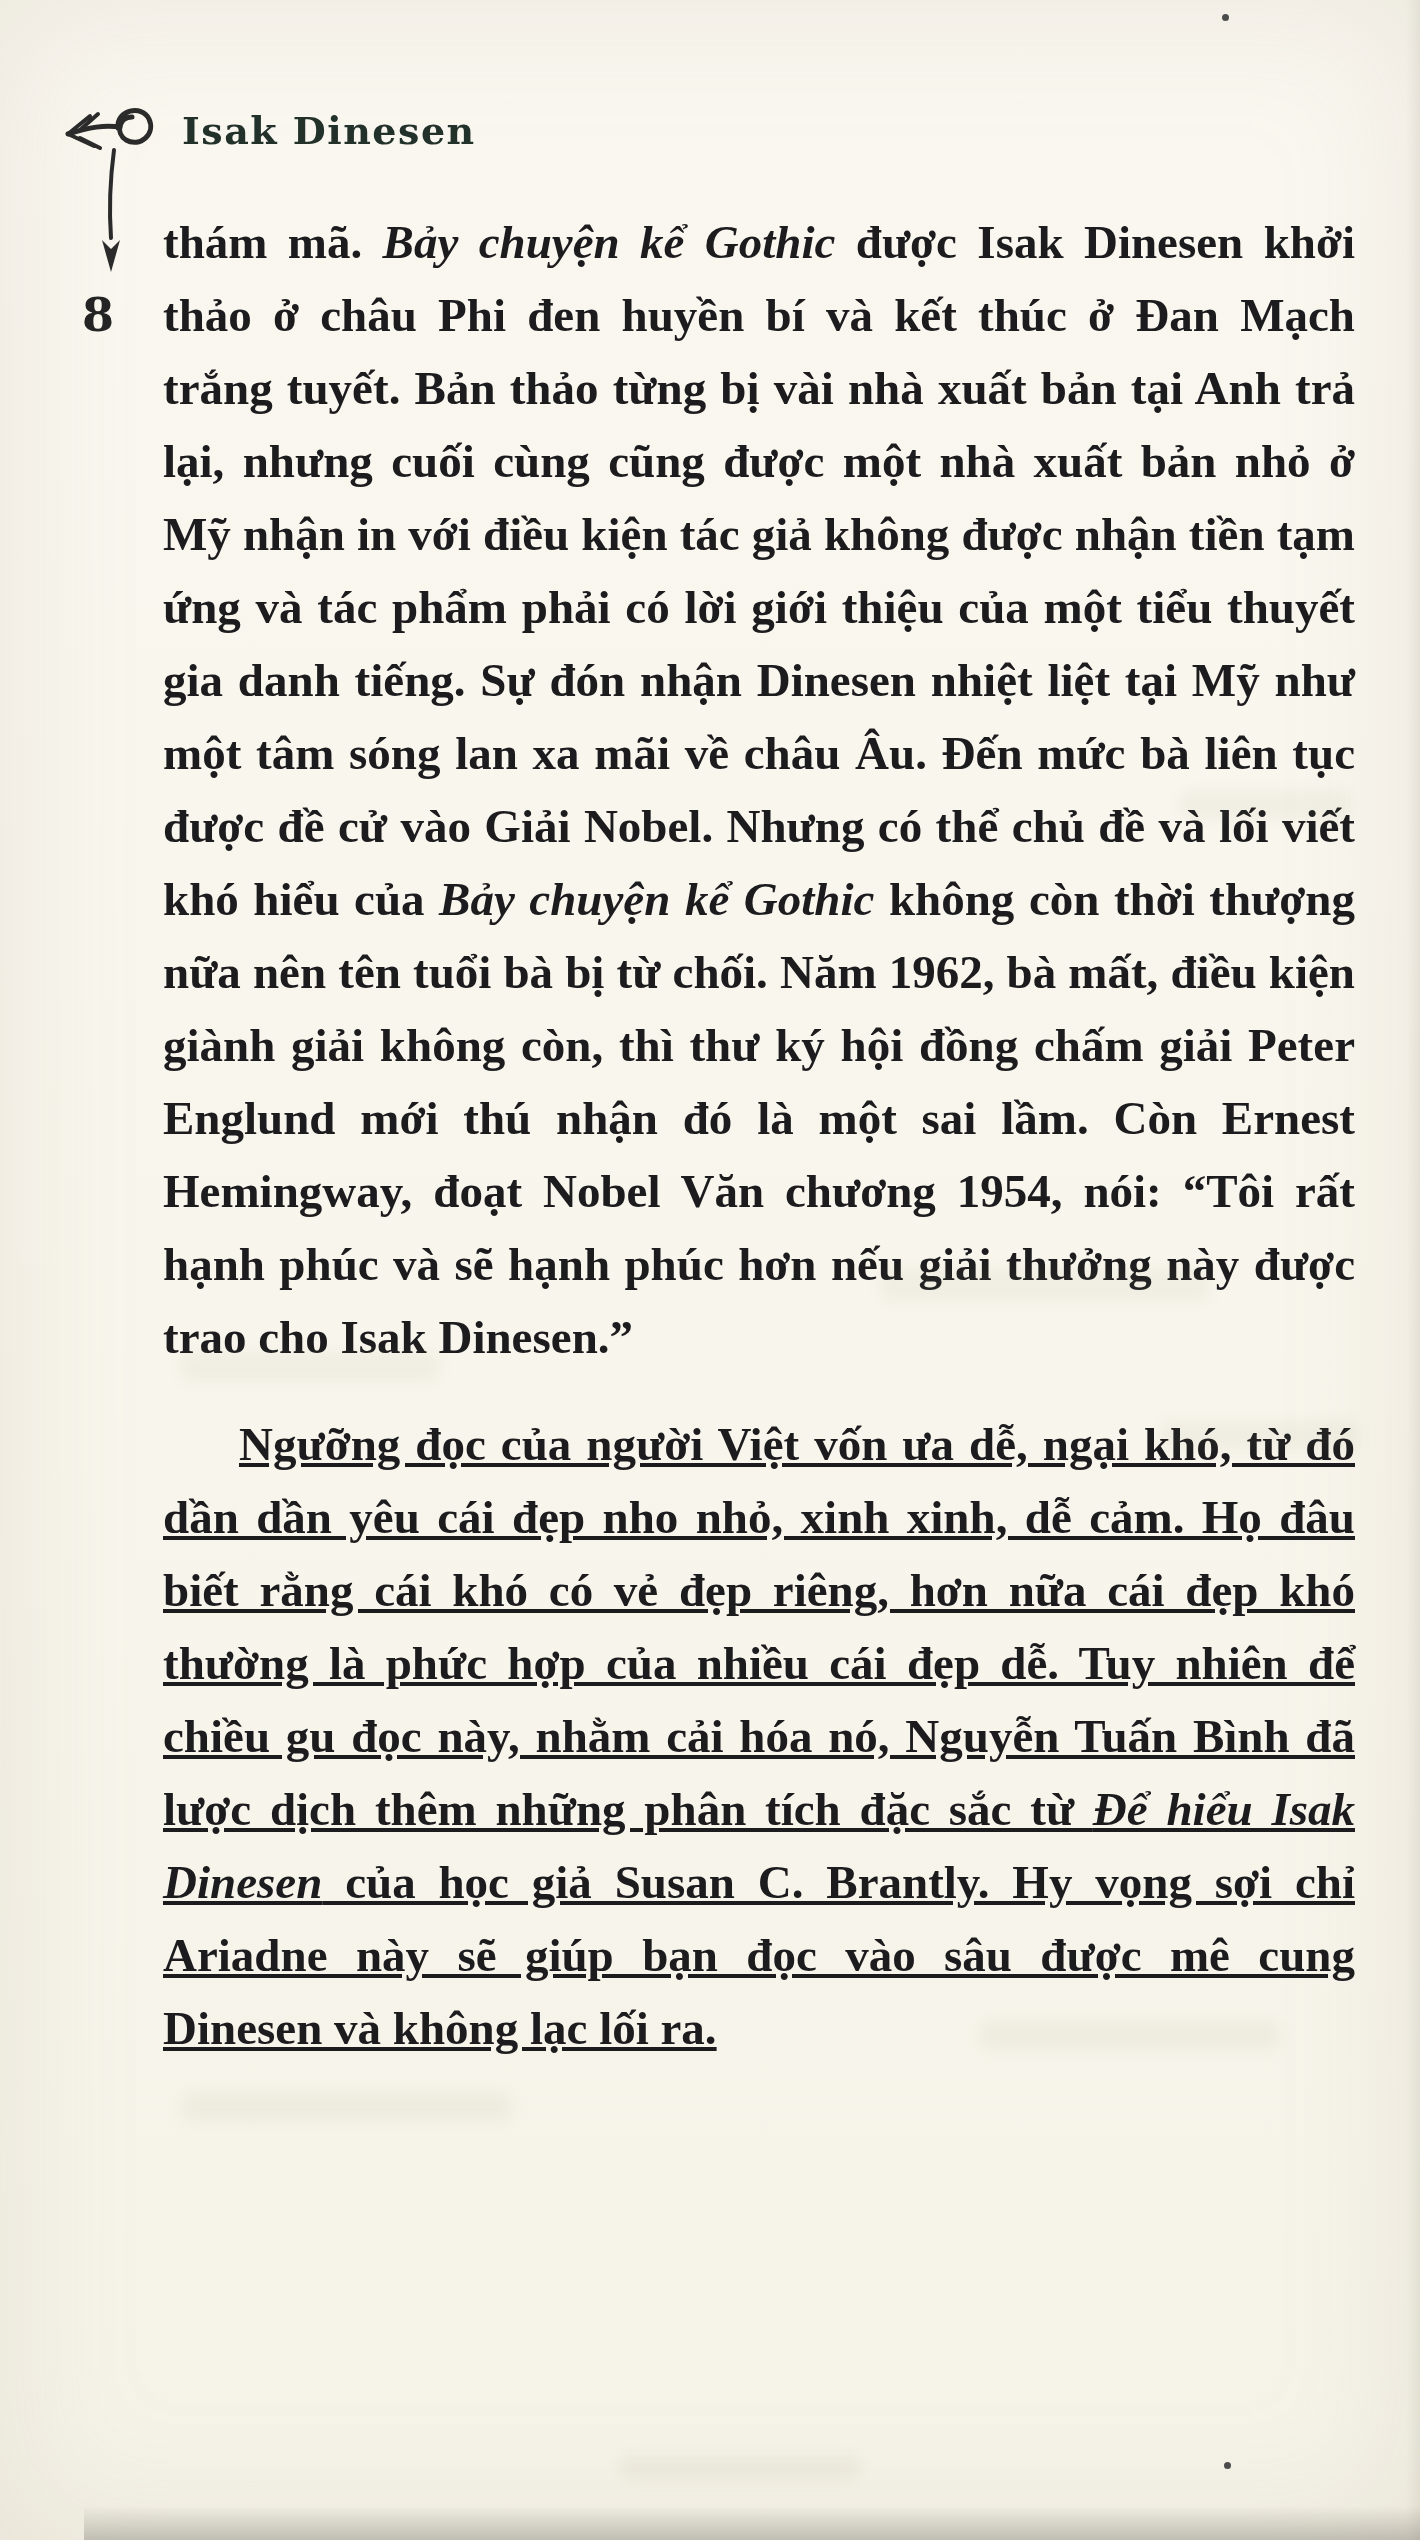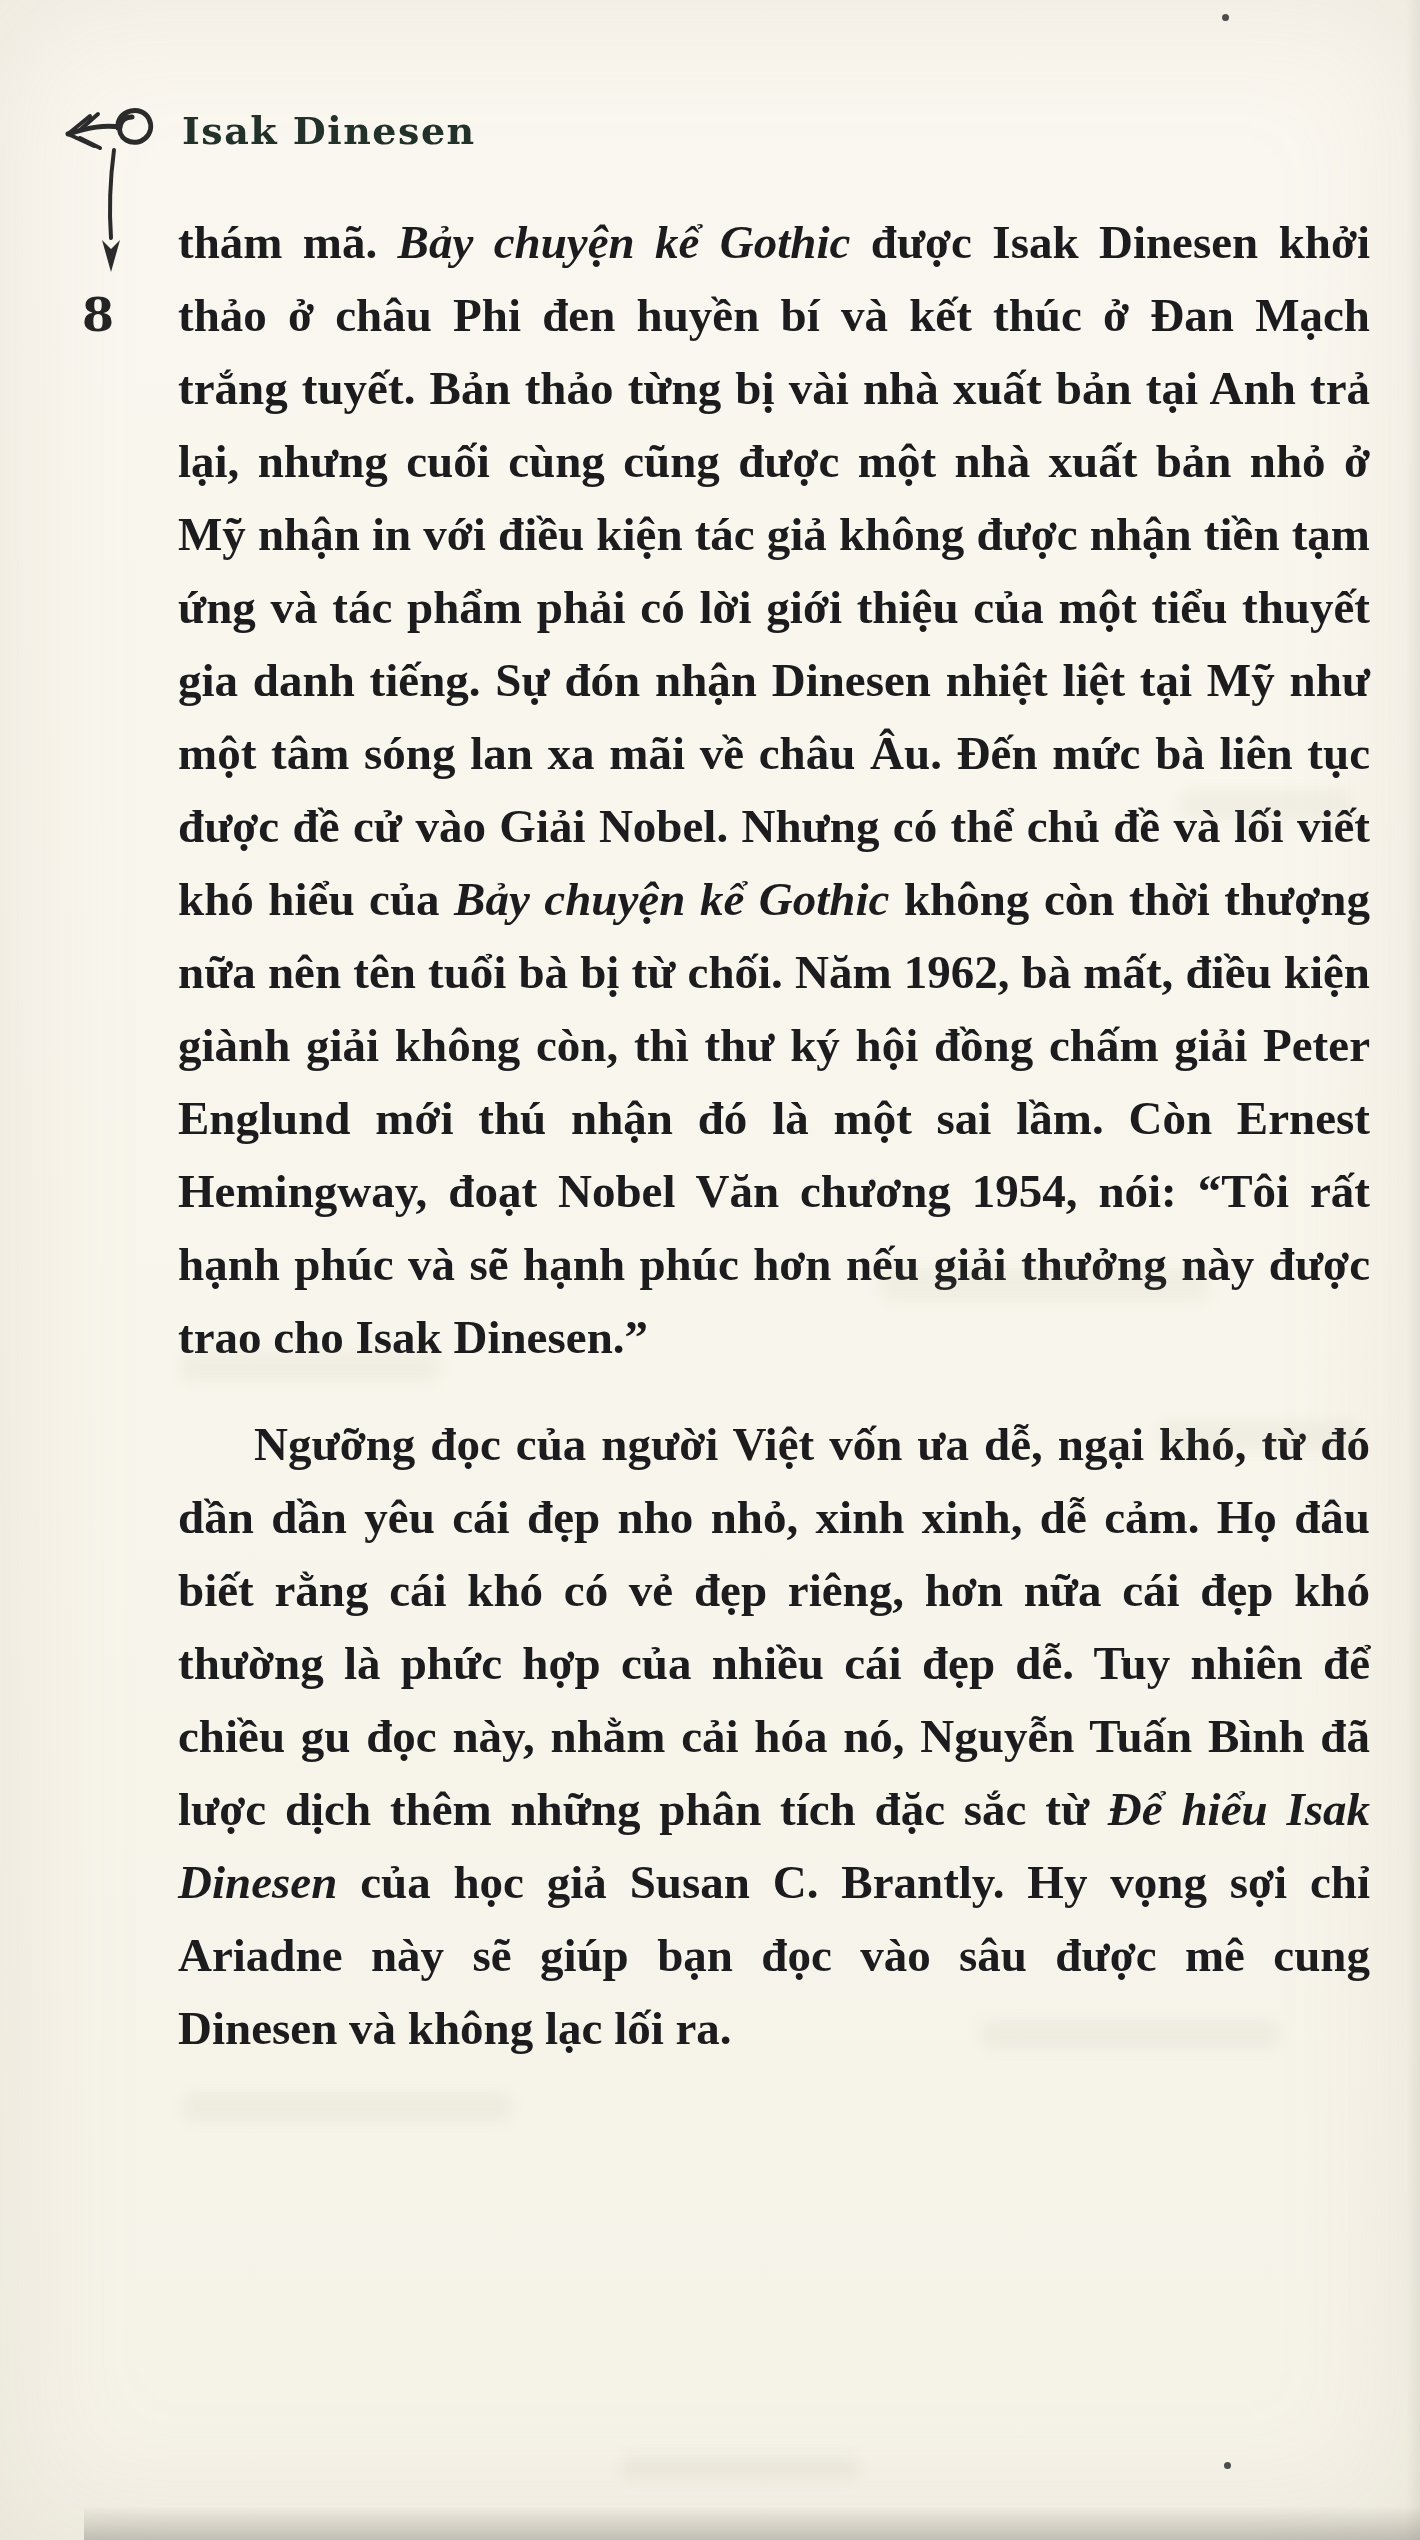--- a/index.html
+++ b/index.html
@@ -48,7 +48,7 @@
   
   .body-text {
     position: absolute;
-    left: 178px;
+    left: 163px;
     top: 206px;
     width: 1192px;
     font-family: "Liberation Serif", serif;

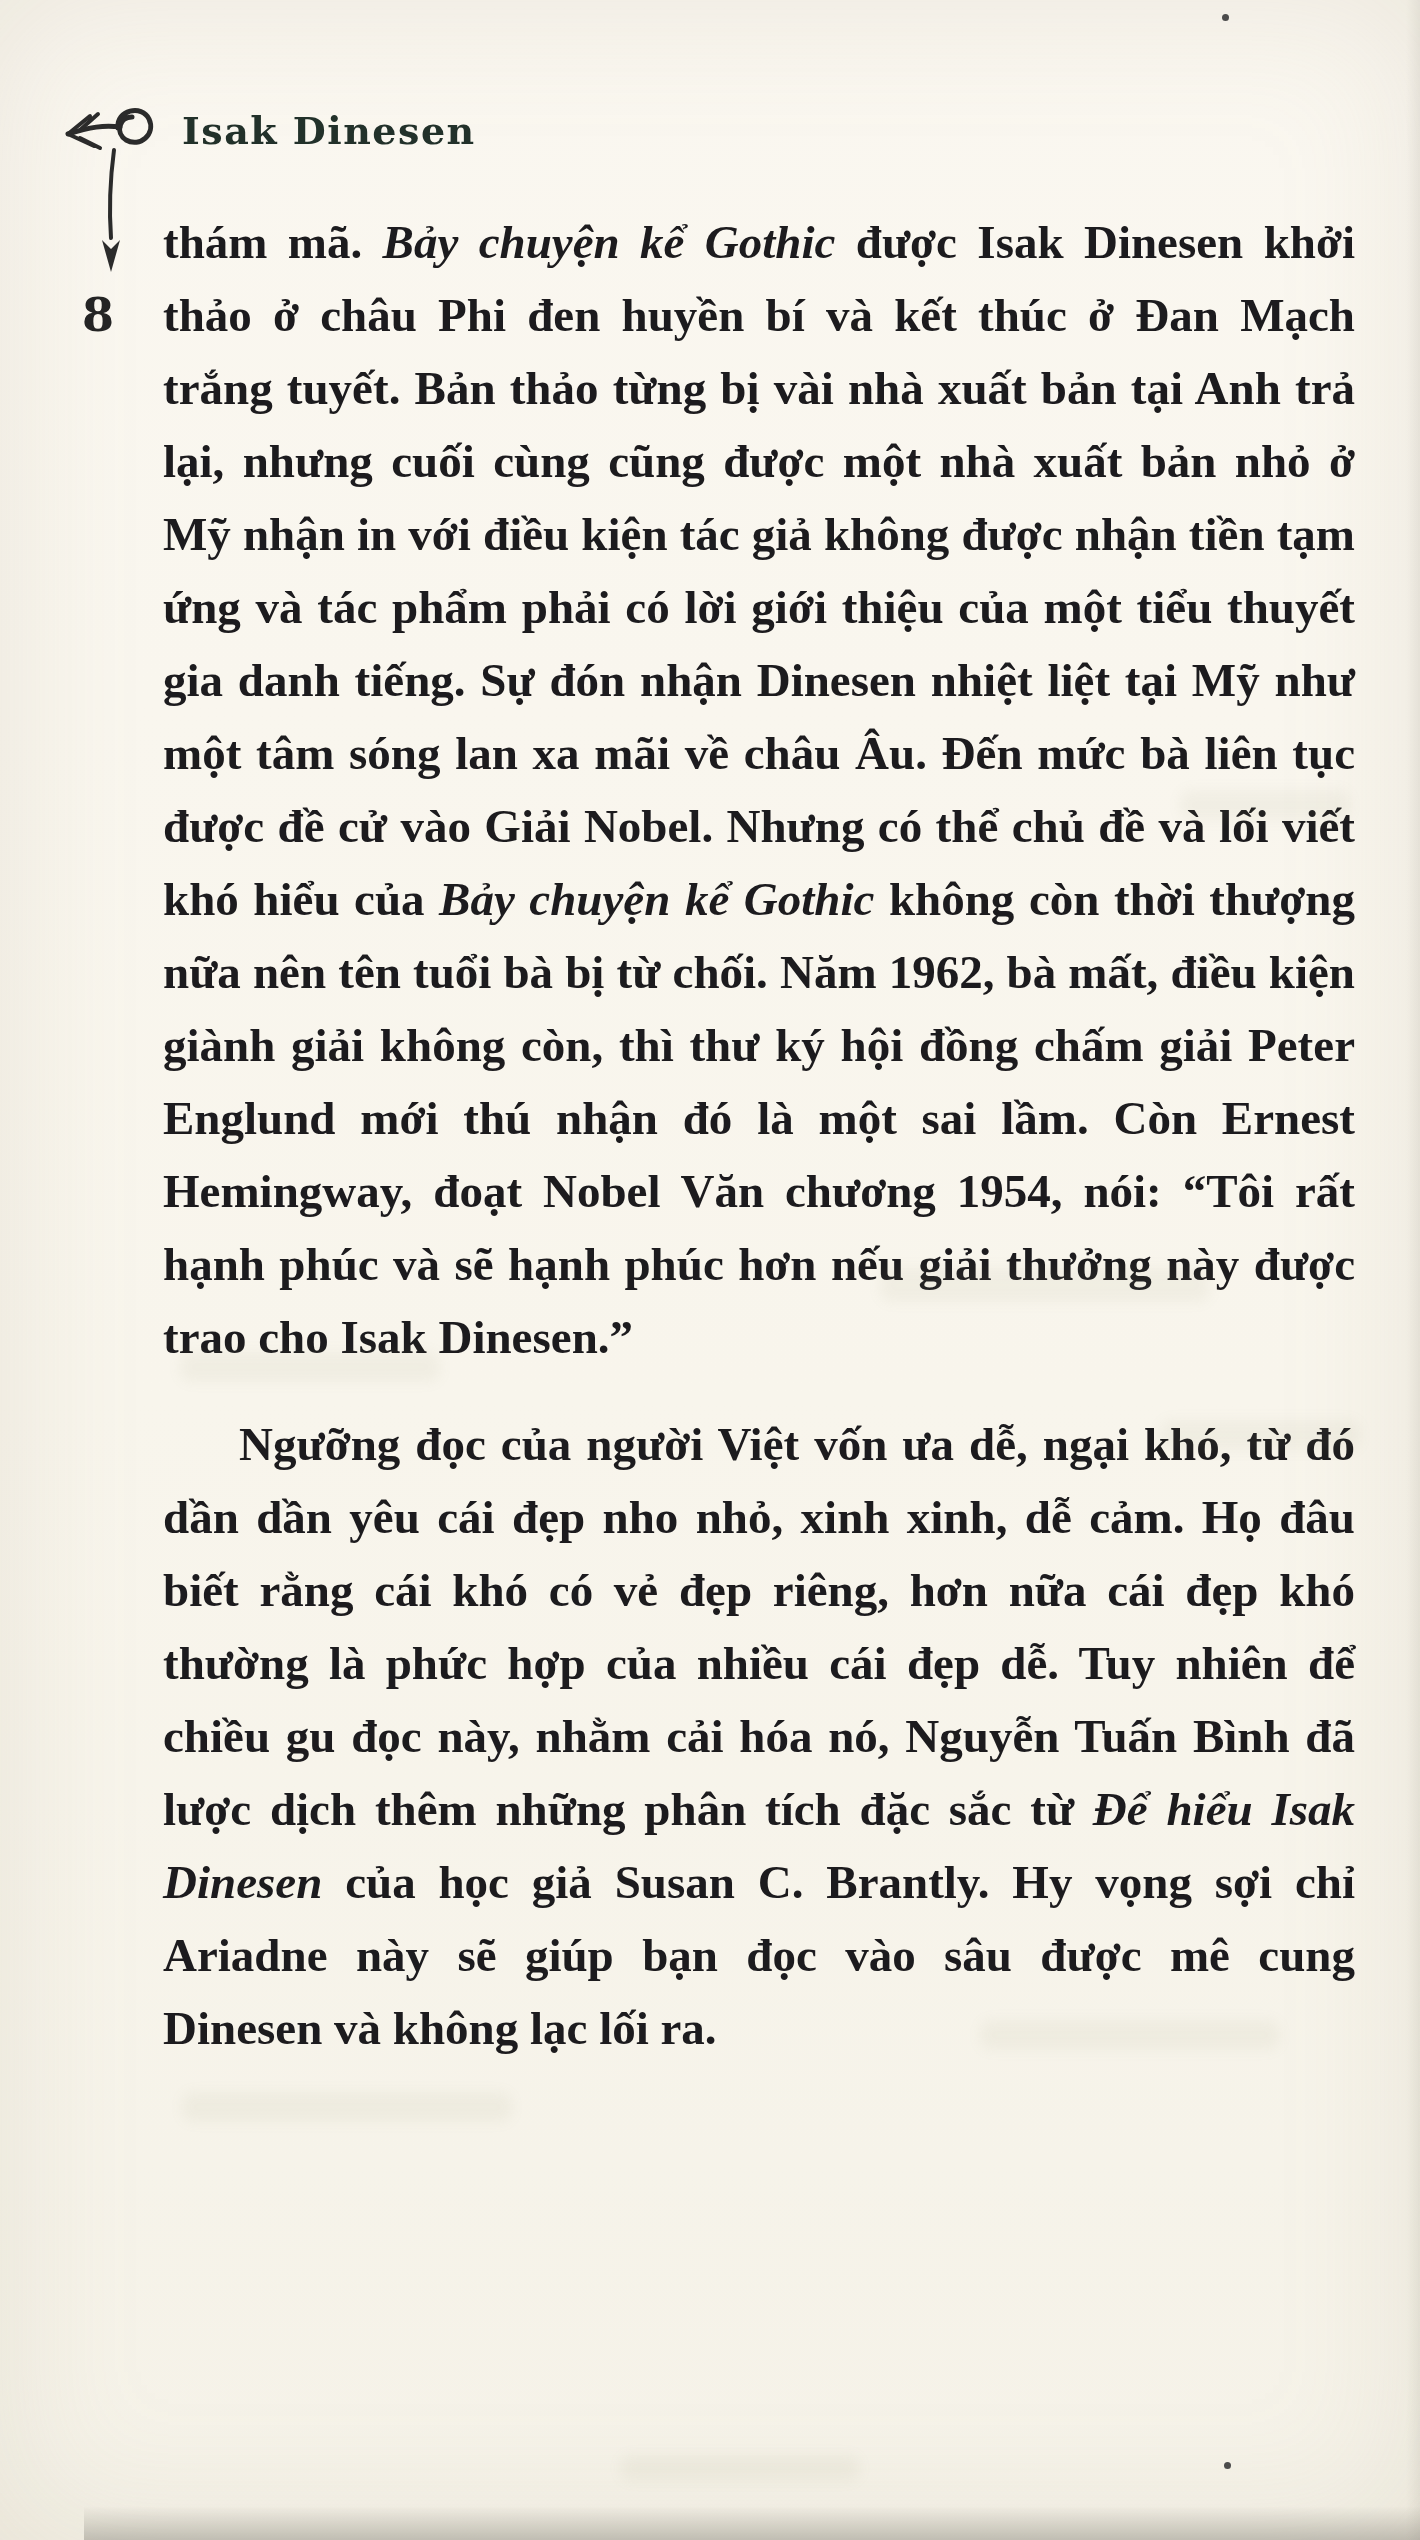--- a/index.html
+++ b/index.html
@@ -63,6 +63,7 @@
   }
   .para.indent {
     text-indent: 76px;
+    text-decoration: underline;
   }
   .italic {
     font-style: italic;

